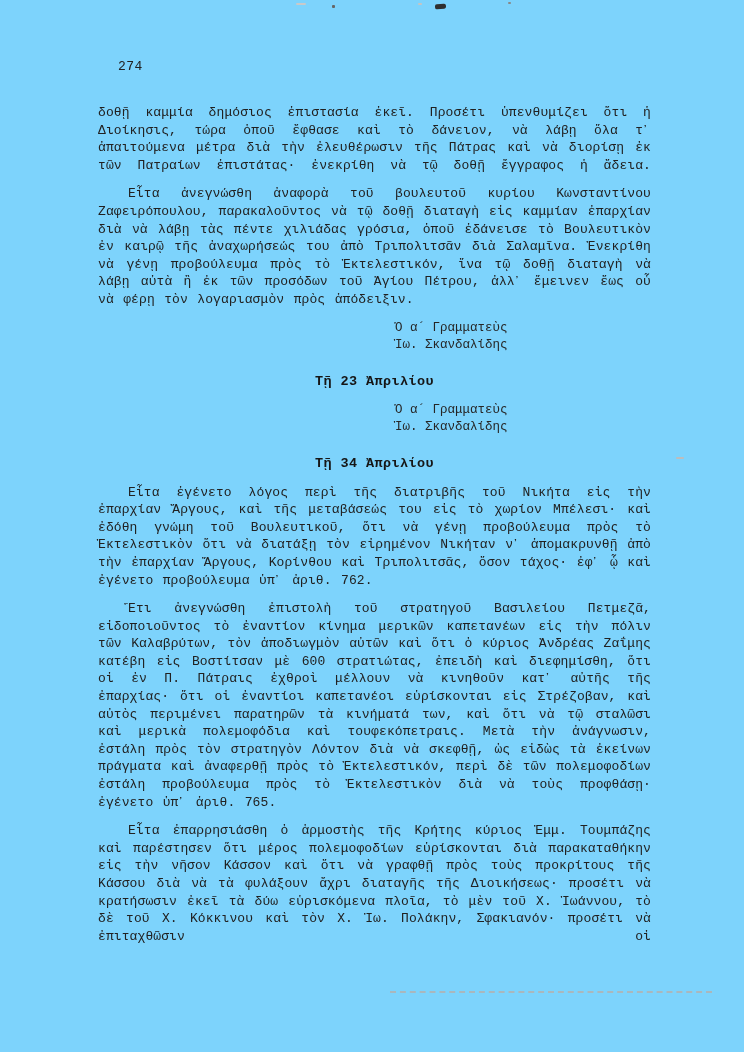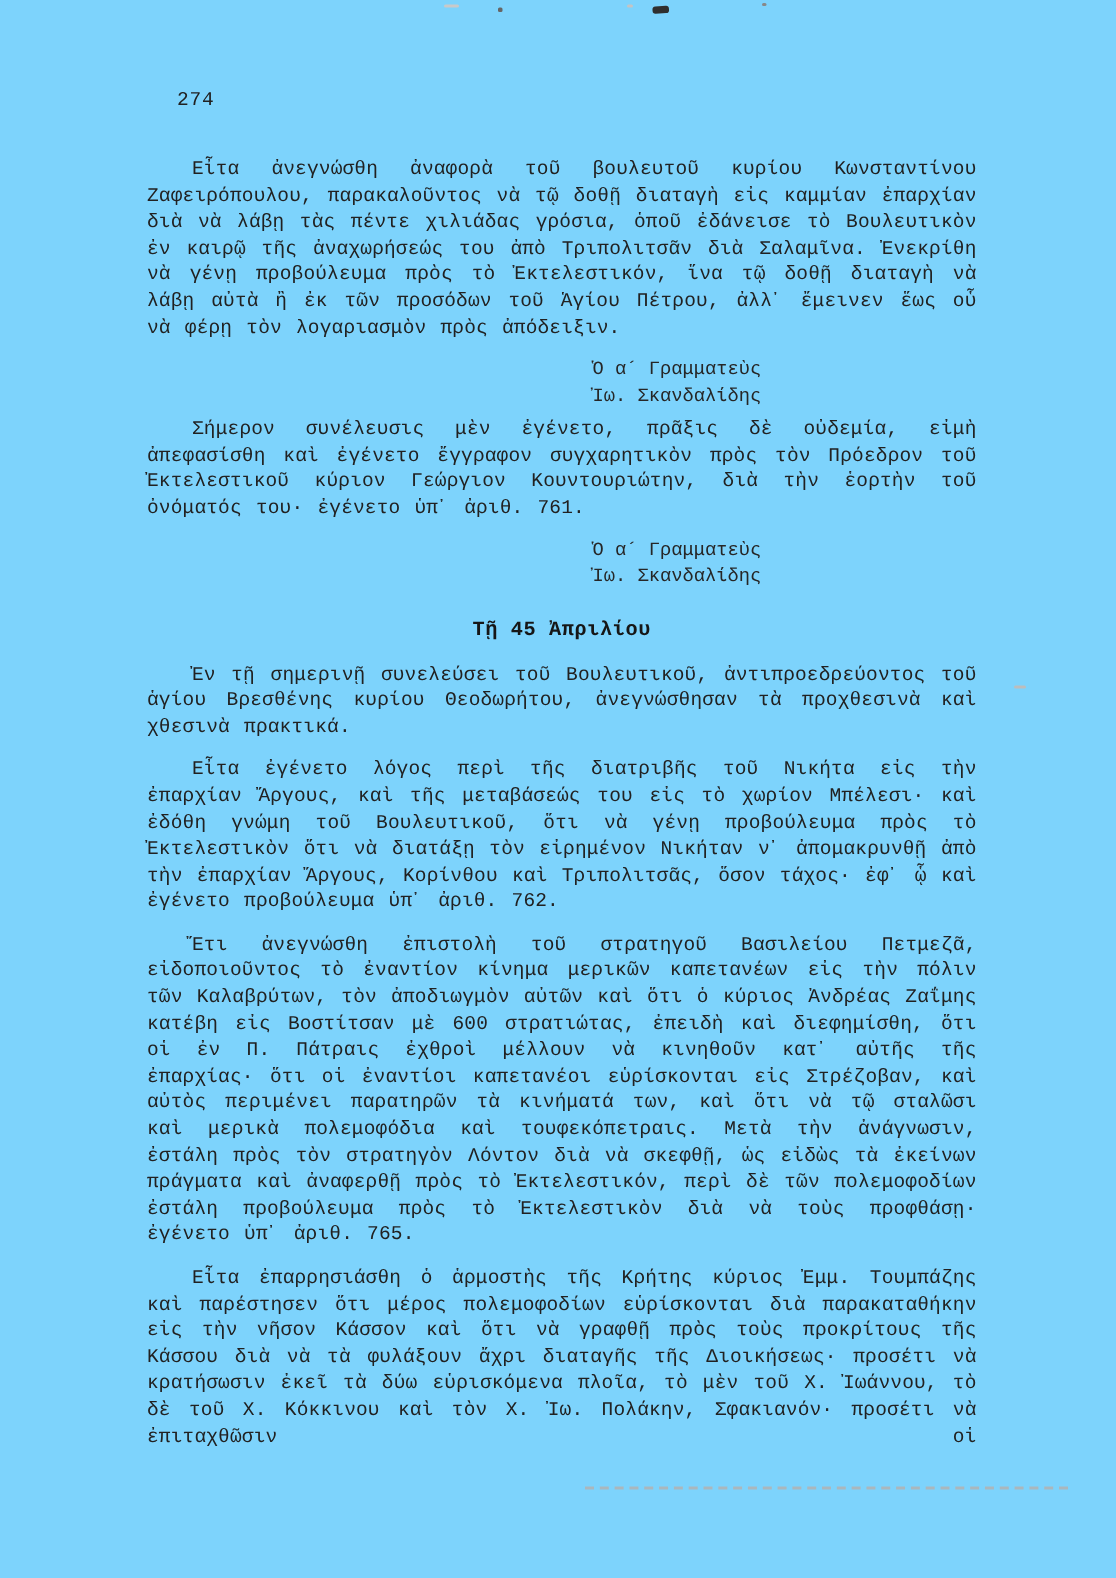--- a/index.html
+++ b/index.html
@@ -92,6 +92,7 @@
       <span class="page-number">274</span>
     </div>
 
+    <p class="body no-indent flush-last">δοθῇ καμμία δημόσιος ἐπιστασία ἐκεῖ. Προσέτι ὑπενθυμίζει ὅτι ἡ Διοίκησις, τώρα ὁποῦ ἔφθασε καὶ τὸ δάνειον, νὰ λάβῃ ὅλα τ᾽ ἀπαιτούμενα μέτρα διὰ τὴν ἐλευθέρωσιν τῆς Πάτρας καὶ νὰ διορίσῃ ἐκ τῶν Πατραίων ἐπιστάτας· ἐνεκρίθη νὰ τῷ δοθῇ ἔγγραφος ἡ ἄδεια.</p>
     <p class="body">Εἶτα ἀνεγνώσθη ἀναφορὰ τοῦ βουλευτοῦ κυρίου Κωνσταντίνου Ζαφειρόπουλου, παρακαλοῦντος νὰ τῷ δοθῇ διαταγὴ εἰς καμμίαν ἐπαρχίαν διὰ νὰ λάβῃ τὰς πέντε χιλιάδας γρόσια, ὁποῦ ἐδάνεισε τὸ Βουλευτικὸν ἐν καιρῷ τῆς ἀναχωρήσεώς του ἀπὸ Τριπολιτσᾶν διὰ Σαλαμῖνα. Ἐνεκρίθη νὰ γένῃ προβούλευμα πρὸς τὸ Ἐκτελεστικόν, ἵνα τῷ δοθῇ διαταγὴ νὰ λάβῃ αὐτὰ ἢ ἐκ τῶν προσόδων τοῦ Ἁγίου Πέτρου, ἀλλ᾽ ἔμεινεν ἕως οὗ νὰ φέρῃ τὸν λογαριασμὸν πρὸς ἀπόδειξιν.</p>
 
     <div class="signature">

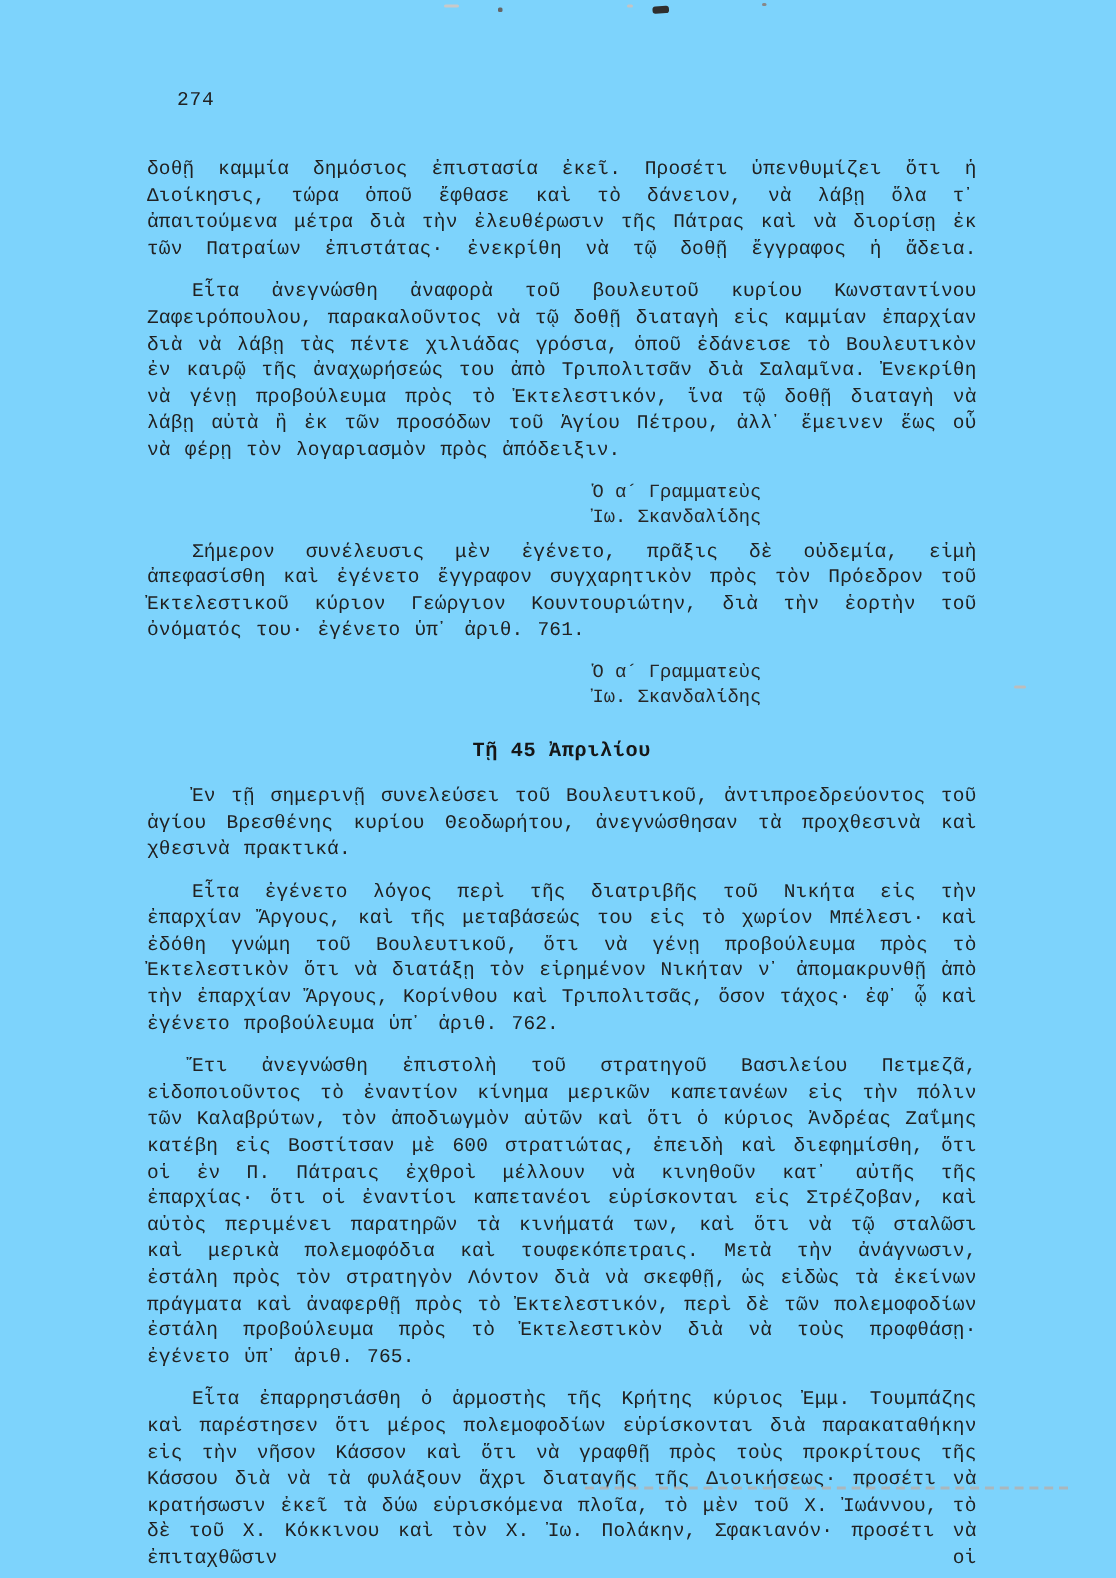--- a/index.html
+++ b/index.html
@@ -100,6 +100,7 @@
       <div>Ἰω. Σκανδαλίδης</div>
     </div>
 
+    <div class="entry-heading">Τῇ 23 Ἀπριλίου</div>
     <p class="body">Σήμερον συνέλευσις μὲν ἐγένετο, πρᾶξις δὲ οὐδεμία, εἰμὴ ἀπεφασίσθη καὶ ἐγένετο ἔγγραφον συγχαρητικὸν πρὸς τὸν Πρόεδρον τοῦ Ἐκτελεστικοῦ κύριον Γεώργιον Κουντουριώτην, διὰ τὴν ἑορτὴν τοῦ ὀνόματός του· ἐγένετο ὑπ᾽ ἀριθ. 761.</p>
 
     <div class="signature">

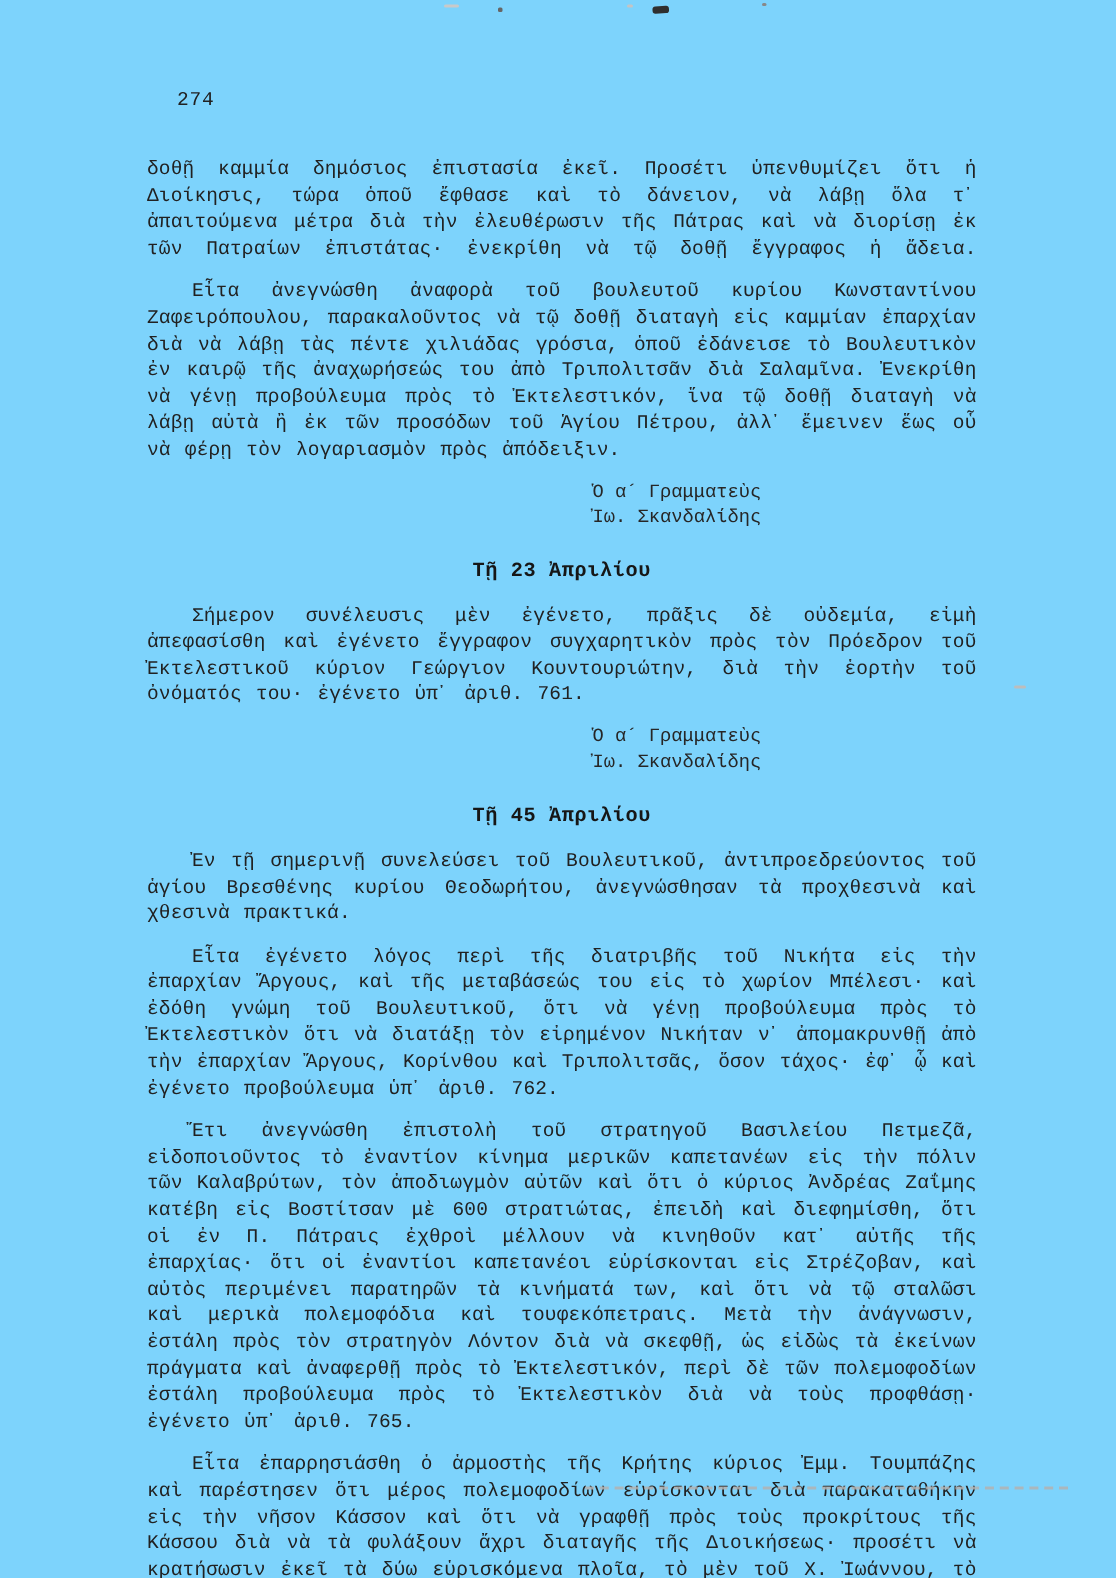--- a/index.html
+++ b/index.html
@@ -101,7 +101,6 @@
     </div>
 
     <div class="entry-heading">Τῇ 23 Ἀπριλίου</div>
-    <p class="body">Σήμερον συνέλευσις μὲν ἐγένετο, πρᾶξις δὲ οὐδεμία, εἰμὴ ἀπεφασίσθη καὶ ἐγένετο ἔγγραφον συγχαρητικὸν πρὸς τὸν Πρόεδρον τοῦ Ἐκτελεστικοῦ κύριον Γεώργιον Κουντουριώτην, διὰ τὴν ἑορτὴν τοῦ ὀνόματός του· ἐγένετο ὑπ᾽ ἀριθ. 761.</p>
 
     <div class="signature">
       <div>Ὁ α´ Γραμματεὺς</div>

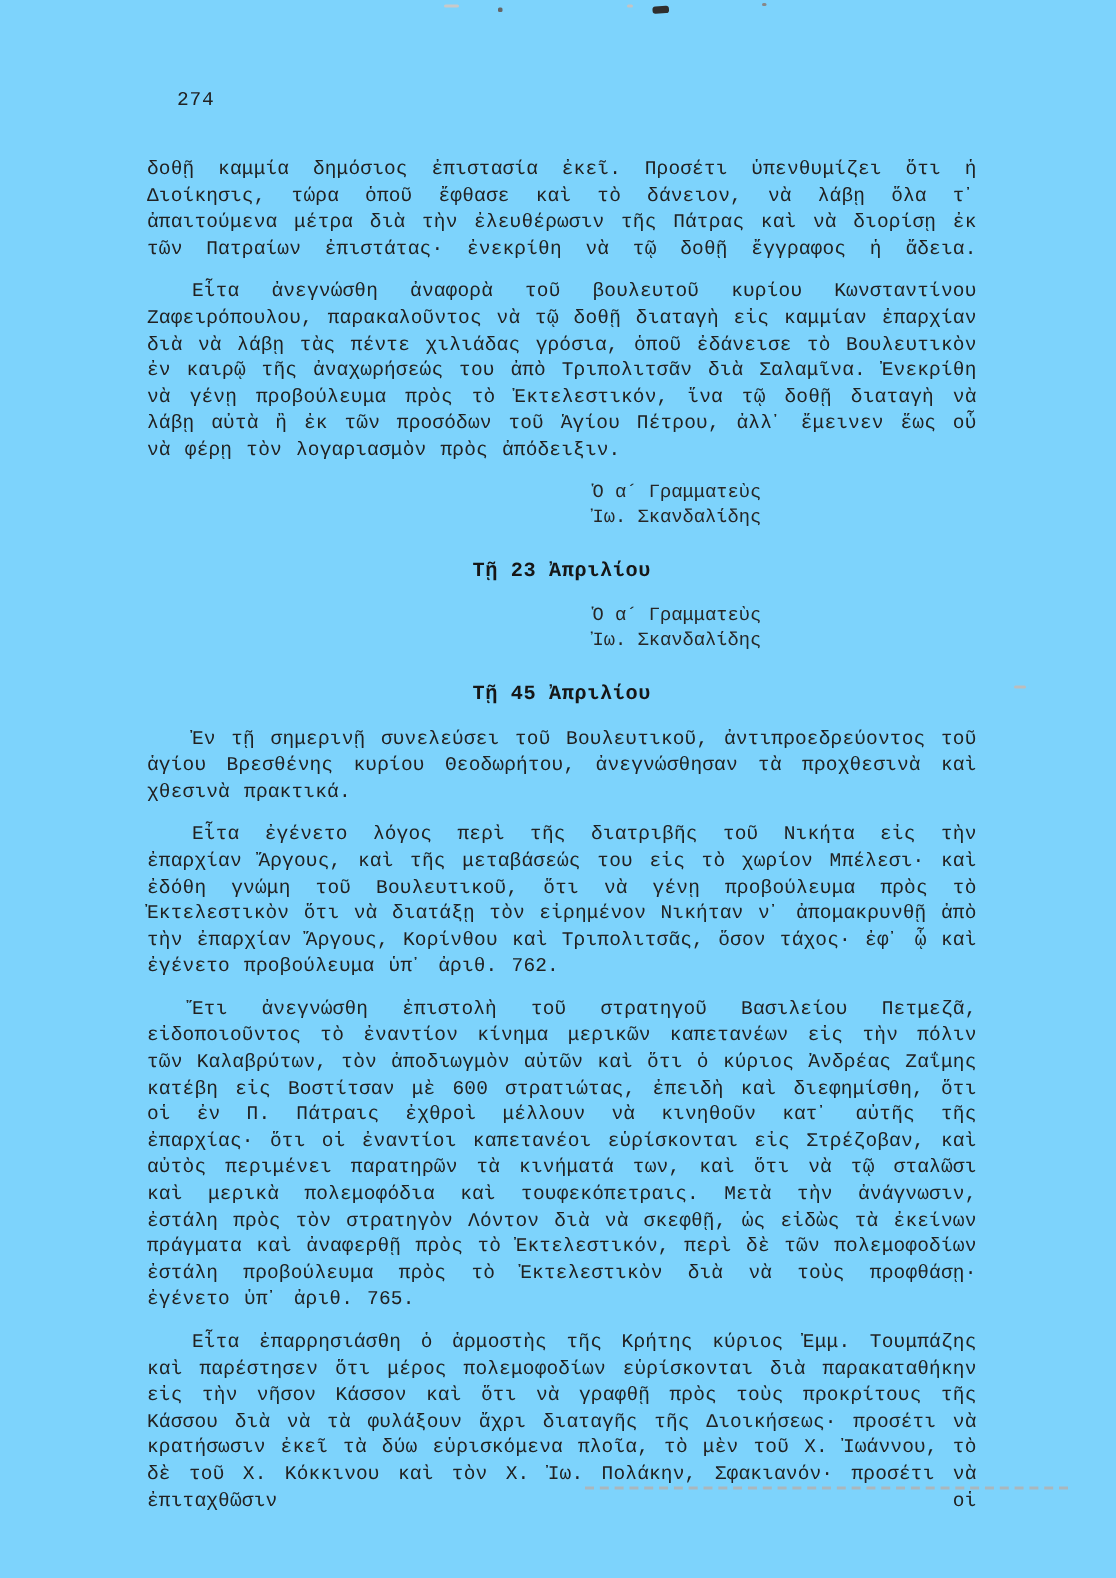--- a/index.html
+++ b/index.html
@@ -107,7 +107,7 @@
       <div>Ἰω. Σκανδαλίδης</div>
     </div>
 
-    <div class="entry-heading">Τῇ 45 Ἀπριλίου</div>
+    <div class="entry-heading">Τῇ 34 Ἀπριλίου</div>
     <p class="body">Ἐν τῇ σημερινῇ συνελεύσει τοῦ Βουλευτικοῦ, ἀντιπροεδρεύοντος τοῦ ἁγίου Βρεσθένης κυρίου Θεοδωρήτου, ἀνεγνώσθησαν τὰ προχθεσινὰ καὶ χθεσινὰ πρακτικά.</p>
     <p class="body">Εἶτα ἐγένετο λόγος περὶ τῆς διατριβῆς τοῦ Νικήτα εἰς τὴν ἐπαρχίαν Ἄργους, καὶ τῆς μεταβάσεώς του εἰς τὸ χωρίον Μπέλεσι· καὶ ἐδόθη γνώμη τοῦ Βουλευτικοῦ, ὅτι νὰ γένῃ προβούλευμα πρὸς τὸ Ἐκτελεστικὸν ὅτι νὰ διατάξῃ τὸν εἰρημένον Νικήταν ν᾽ ἀπομακρυνθῇ ἀπὸ τὴν ἐπαρχίαν Ἄργους, Κορίνθου καὶ Τριπολιτσᾶς, ὅσον τάχος· ἐφ᾽ ᾧ καὶ ἐγένετο προβούλευμα ὑπ᾽ ἀριθ. 762.</p>
     <p class="body">Ἔτι ἀνεγνώσθη ἐπιστολὴ τοῦ στρατηγοῦ Βασιλείου Πετμεζᾶ, εἰδοποιοῦντος τὸ ἐναντίον κίνημα μερικῶν καπετανέων εἰς τὴν πόλιν τῶν Καλαβρύτων, τὸν ἀποδιωγμὸν αὐτῶν καὶ ὅτι ὁ κύριος Ἀνδρέας Ζαΐμης κατέβη εἰς Βοστίτσαν μὲ 600 στρατιώτας, ἐπειδὴ καὶ διεφημίσθη, ὅτι οἱ ἐν Π. Πάτραις ἐχθροὶ μέλλουν νὰ κινηθοῦν κατ᾽ αὐτῆς τῆς ἐπαρχίας· ὅτι οἱ ἐναντίοι καπετανέοι εὑρίσκονται εἰς Στρέζοβαν, καὶ αὐτὸς περιμένει παρατηρῶν τὰ κινήματά των, καὶ ὅτι νὰ τῷ σταλῶσι καὶ μερικὰ πολεμοφόδια καὶ τουφεκόπετραις. Μετὰ τὴν ἀνάγνωσιν, ἐστάλη πρὸς τὸν στρατηγὸν Λόντον διὰ νὰ σκεφθῇ, ὡς εἰδὼς τὰ ἐκείνων πράγματα καὶ ἀναφερθῇ πρὸς τὸ Ἐκτελεστικόν, περὶ δὲ τῶν πολεμοφοδίων ἐστάλη προβούλευμα πρὸς τὸ Ἐκτελεστικὸν διὰ νὰ τοὺς προφθάσῃ· ἐγένετο ὑπ᾽ ἀριθ. 765.</p>

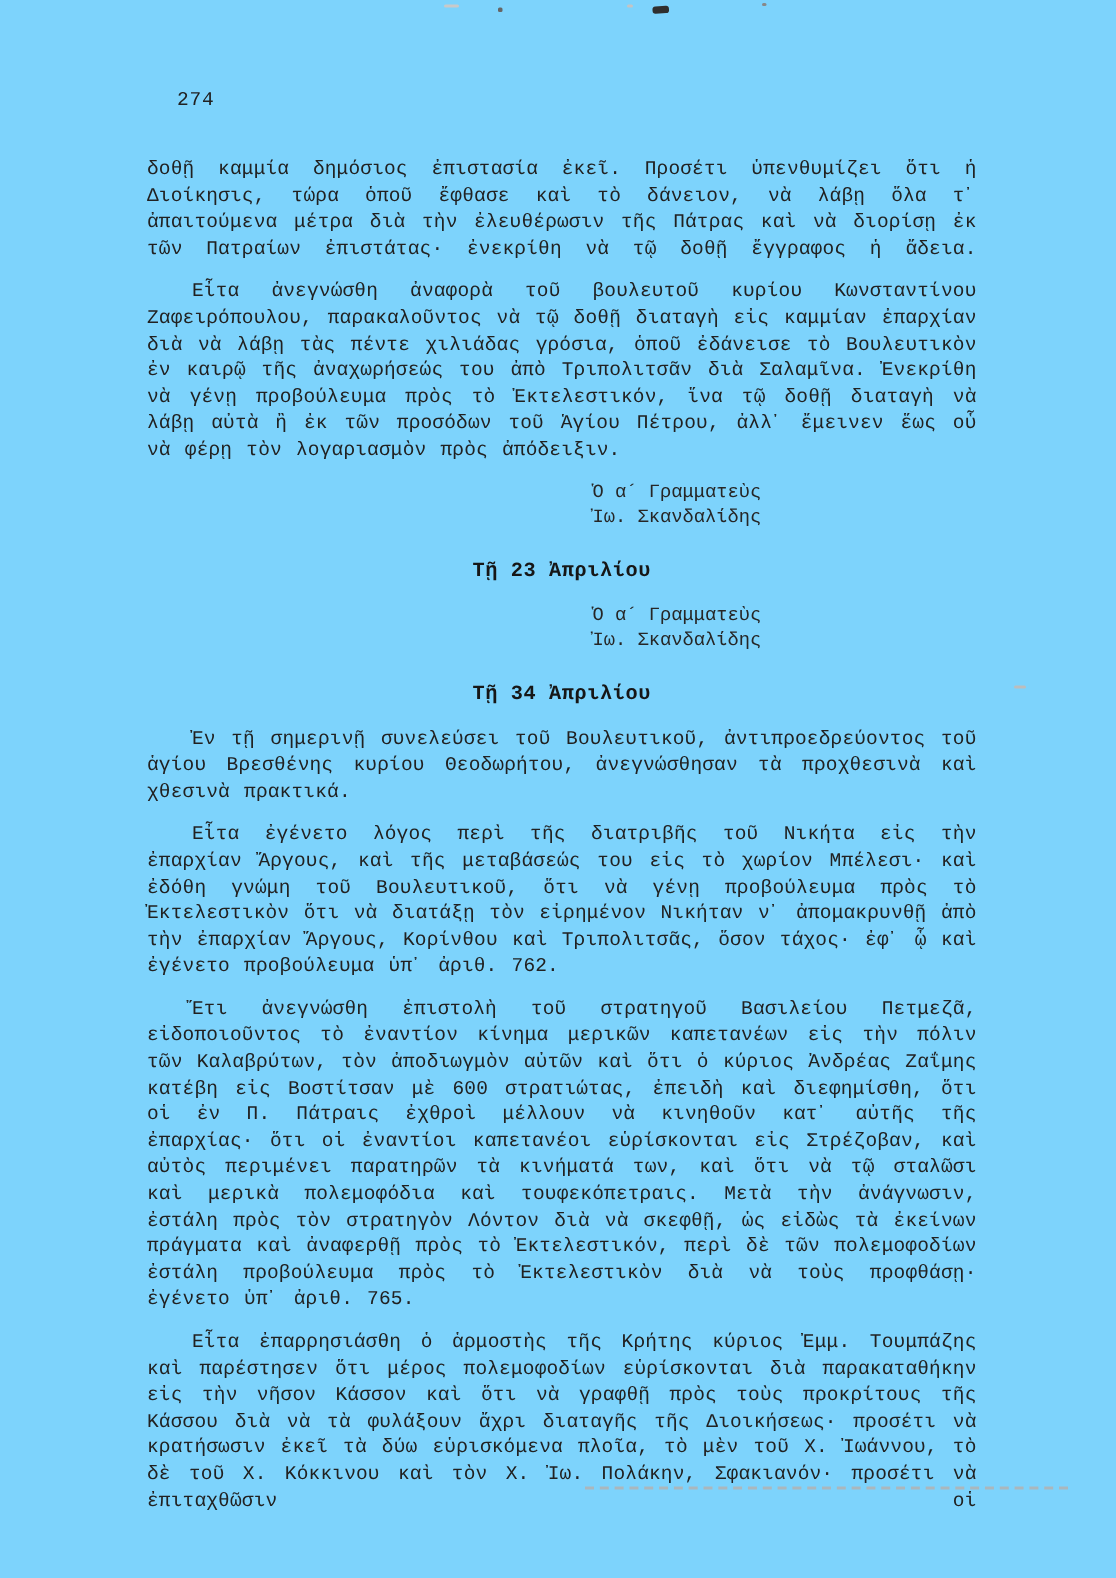--- a/index.html
+++ b/index.html
@@ -108,7 +108,6 @@
     </div>
 
     <div class="entry-heading">Τῇ 34 Ἀπριλίου</div>
-    <p class="body">Ἐν τῇ σημερινῇ συνελεύσει τοῦ Βουλευτικοῦ, ἀντιπροεδρεύοντος τοῦ ἁγίου Βρεσθένης κυρίου Θεοδωρήτου, ἀνεγνώσθησαν τὰ προχθεσινὰ καὶ χθεσινὰ πρακτικά.</p>
     <p class="body">Εἶτα ἐγένετο λόγος περὶ τῆς διατριβῆς τοῦ Νικήτα εἰς τὴν ἐπαρχίαν Ἄργους, καὶ τῆς μεταβάσεώς του εἰς τὸ χωρίον Μπέλεσι· καὶ ἐδόθη γνώμη τοῦ Βουλευτικοῦ, ὅτι νὰ γένῃ προβούλευμα πρὸς τὸ Ἐκτελεστικὸν ὅτι νὰ διατάξῃ τὸν εἰρημένον Νικήταν ν᾽ ἀπομακρυνθῇ ἀπὸ τὴν ἐπαρχίαν Ἄργους, Κορίνθου καὶ Τριπολιτσᾶς, ὅσον τάχος· ἐφ᾽ ᾧ καὶ ἐγένετο προβούλευμα ὑπ᾽ ἀριθ. 762.</p>
     <p class="body">Ἔτι ἀνεγνώσθη ἐπιστολὴ τοῦ στρατηγοῦ Βασιλείου Πετμεζᾶ, εἰδοποιοῦντος τὸ ἐναντίον κίνημα μερικῶν καπετανέων εἰς τὴν πόλιν τῶν Καλαβρύτων, τὸν ἀποδιωγμὸν αὐτῶν καὶ ὅτι ὁ κύριος Ἀνδρέας Ζαΐμης κατέβη εἰς Βοστίτσαν μὲ 600 στρατιώτας, ἐπειδὴ καὶ διεφημίσθη, ὅτι οἱ ἐν Π. Πάτραις ἐχθροὶ μέλλουν νὰ κινηθοῦν κατ᾽ αὐτῆς τῆς ἐπαρχίας· ὅτι οἱ ἐναντίοι καπετανέοι εὑρίσκονται εἰς Στρέζοβαν, καὶ αὐτὸς περιμένει παρατηρῶν τὰ κινήματά των, καὶ ὅτι νὰ τῷ σταλῶσι καὶ μερικὰ πολεμοφόδια καὶ τουφεκόπετραις. Μετὰ τὴν ἀνάγνωσιν, ἐστάλη πρὸς τὸν στρατηγὸν Λόντον διὰ νὰ σκεφθῇ, ὡς εἰδὼς τὰ ἐκείνων πράγματα καὶ ἀναφερθῇ πρὸς τὸ Ἐκτελεστικόν, περὶ δὲ τῶν πολεμοφοδίων ἐστάλη προβούλευμα πρὸς τὸ Ἐκτελεστικὸν διὰ νὰ τοὺς προφθάσῃ· ἐγένετο ὑπ᾽ ἀριθ. 765.</p>
     <p class="body flush-last">Εἶτα ἐπαρρησιάσθη ὁ ἁρμοστὴς τῆς Κρήτης κύριος Ἐμμ. Τουμπάζης καὶ παρέστησεν ὅτι μέρος πολεμοφοδίων εὑρίσκονται διὰ παρακαταθήκην εἰς τὴν νῆσον Κάσσον καὶ ὅτι νὰ γραφθῇ πρὸς τοὺς προκρίτους τῆς Κάσσου διὰ νὰ τὰ φυλάξουν ἄχρι διαταγῆς τῆς Διοικήσεως· προσέτι νὰ κρατήσωσιν ἐκεῖ τὰ δύω εὑρισκόμενα πλοῖα, τὸ μὲν τοῦ Χ. Ἰωάννου, τὸ δὲ τοῦ Χ. Κόκκινου καὶ τὸν Χ. Ἰω. Πολάκην, Σφακιανόν· προσέτι νὰ ἐπιταχθῶσιν οἱ</p>

